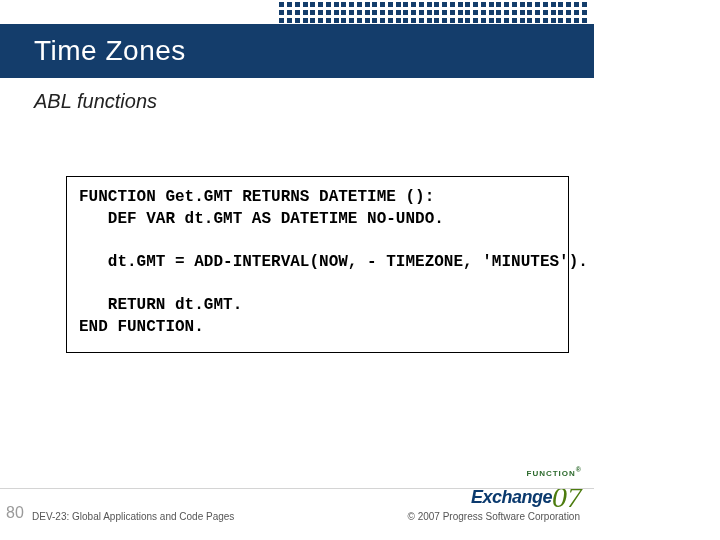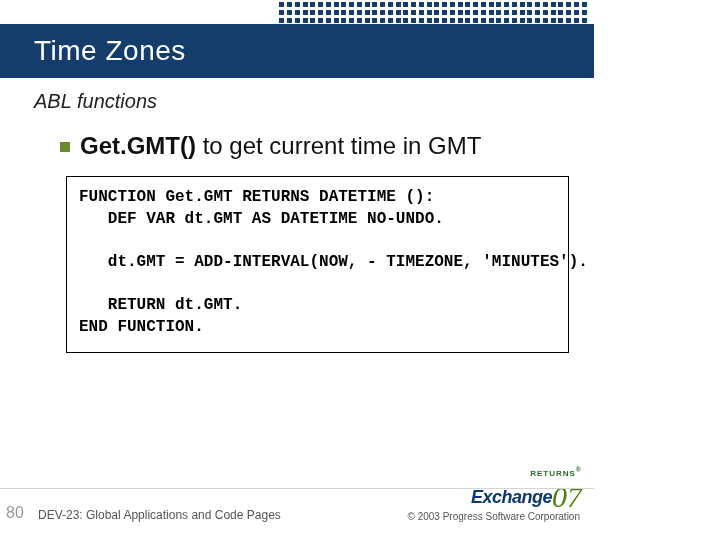--- a/index.html
+++ b/index.html
@@ -212,12 +212,6 @@
 
   <div class="subtitle">ABL functions</div>
 
-  <div class="bullet-row">
-    <div class="bullet-mark"></div>
-    <div class="bullet-text">
-      <strong>Get.GMT()</strong><span> to get current time in GMT</span>
-    </div>
-  </div>
 
   <div class="codebox">FUNCTION Get.GMT RETURNS DATETIME ():
    DEF VAR dt.GMT AS DATETIME NO-UNDO.

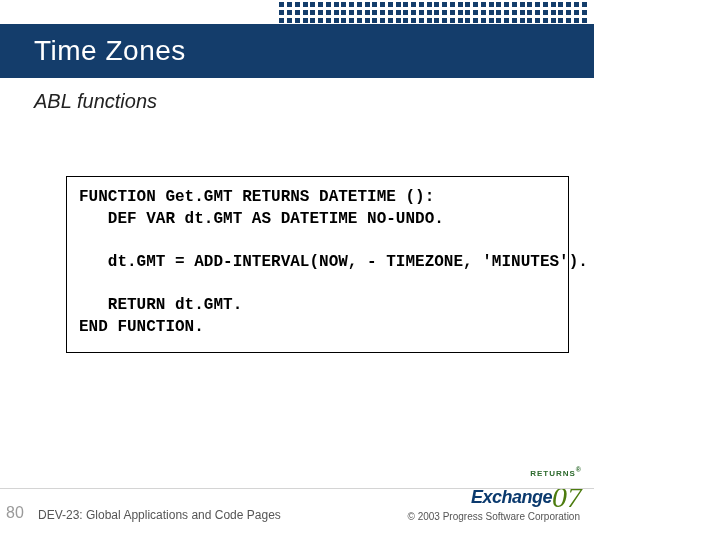--- a/index.html
+++ b/index.html
@@ -223,7 +223,7 @@
 
   <div class="logo">
     <div class="logo-top">
-      <span>RETURNS</span><span class="logo-reg">®</span>
+      <span>FUNCTION</span><span class="logo-reg">®</span>
     </div>
     <div class="logo-row">
       <span class="logo-main">Exchange</span>

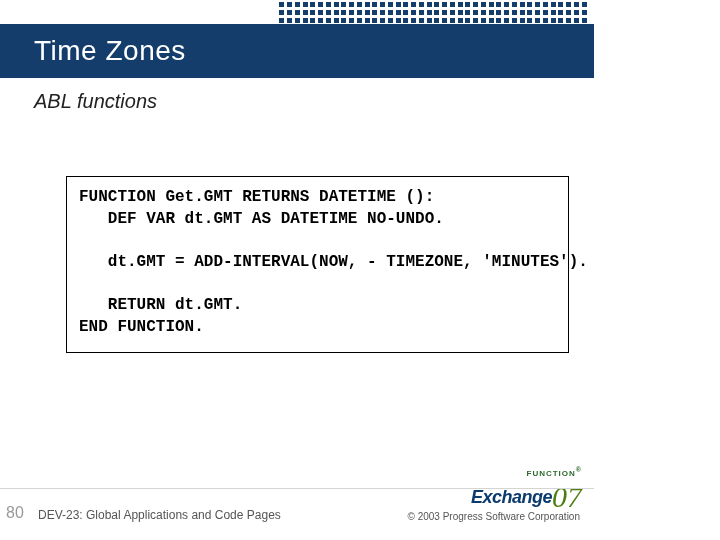--- a/index.html
+++ b/index.html
@@ -51,8 +51,8 @@
     font-size: 16px; color: #9a9a9a;
   }
   .foot-left {
-    position: absolute; left: 38px; bottom: 18px;
-    font-size: 12px; color: #555;
+    position: absolute; left: 32px; bottom: 18px;
+    font-size: 10px; color: #555;
   }
   .foot-right {
     position: absolute; right: 14px; bottom: 18px;

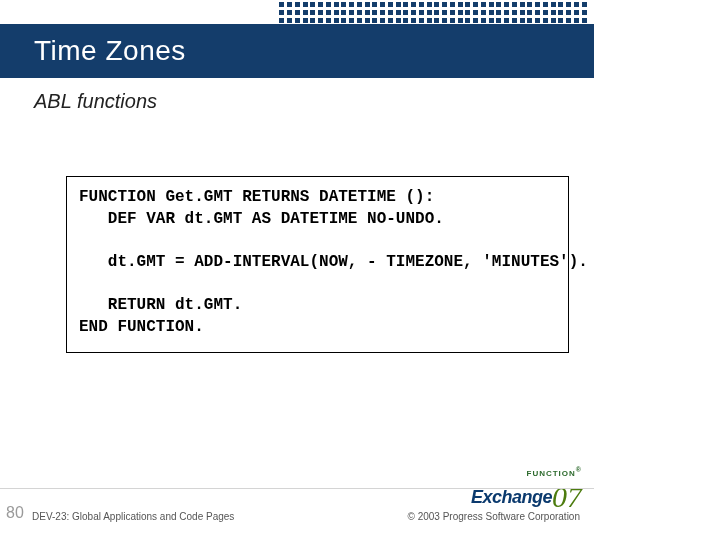--- a/index.html
+++ b/index.html
@@ -234,7 +234,7 @@
   <div class="footer">
     <div class="pagenum">80</div>
     <div class="foot-left">DEV-23: Global Applications and Code Pages</div>
-    <div class="foot-right">© 2003 Progress Software Corporation</div>
+    <div class="foot-right">© 2007 Progress Software Corporation</div>
   </div>
 
 </div>

